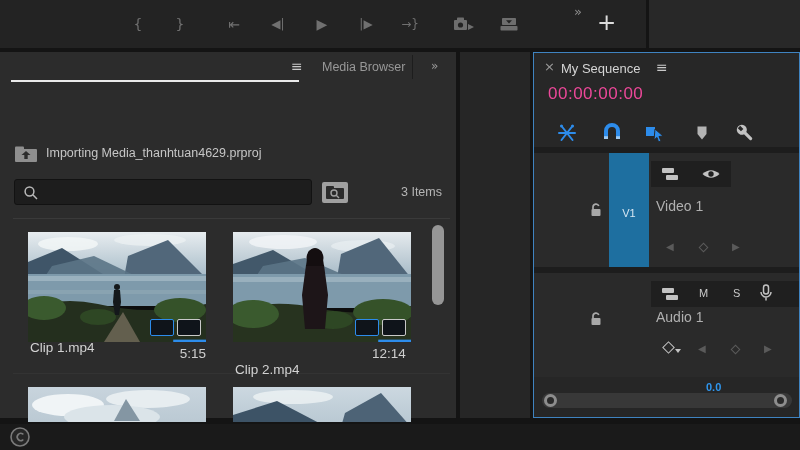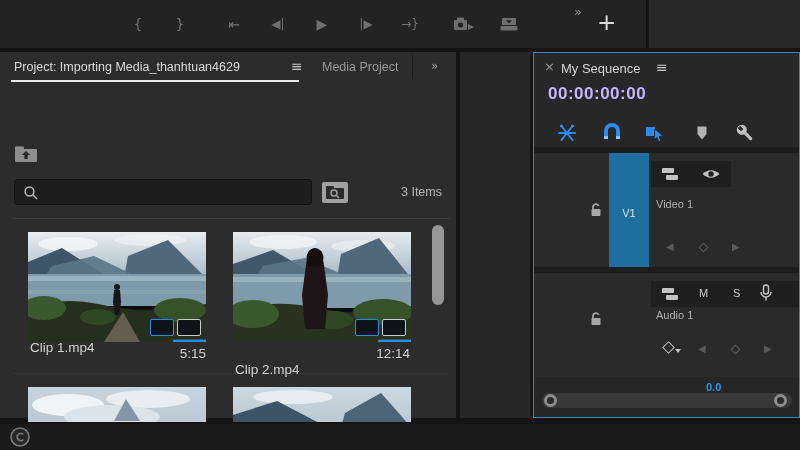--- a/index.html
+++ b/index.html
@@ -103,7 +103,6 @@
   <div class="abs" id="topbar-right"></div>
 
   <div class="abs" id="project-panel">
-    <span class="abs ptab-active">Project: Importing Media_thanhtuan4629</span>
     <div class="abs ptab-underline"></div>
     <span class="abs ptab-menu g">≡</span>
     <span class="abs ptab-inactive">Media Project</span>

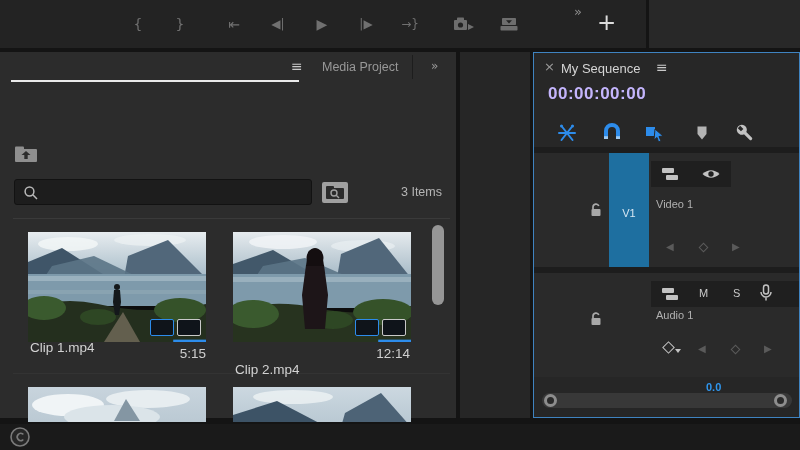--- a/index.html
+++ b/index.html
@@ -105,7 +105,7 @@
   <div class="abs" id="project-panel">
     <div class="abs ptab-underline"></div>
     <span class="abs ptab-menu g">≡</span>
-    <span class="abs ptab-inactive">Media Project</span>
+    <span class="abs ptab-inactive">Media Browser</span>
     <div class="abs ptab-sep"></div>
     <span class="abs ptab-ovf g">»</span>
 

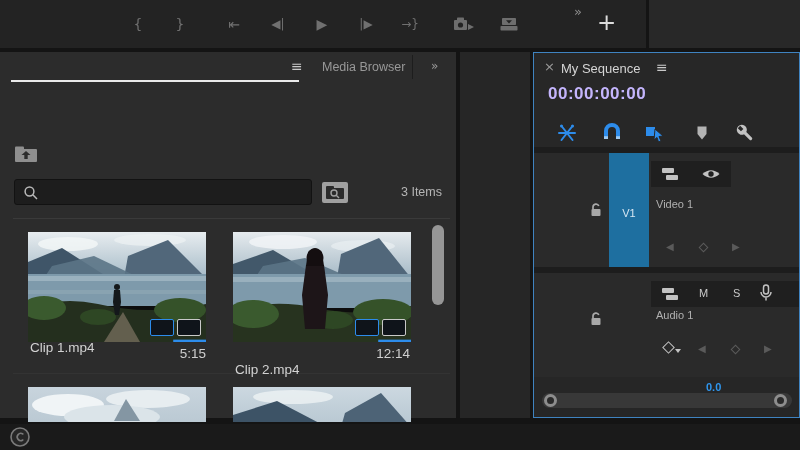--- a/index.html
+++ b/index.html
@@ -54,7 +54,7 @@
   .tl-close { left:10px; top:6px; font-size:13px; color:#9a9a9a; }
   .tl-tab { left:27px; top:8px; font-size:13px; color:#d4d4d4; }
   .tl-menu { left:122px; top:6px; font-size:14px; color:#c9c9c9; }
-  .tl-timecode { left:14px; top:31px; font-size:17px; font-weight:bold; color:#c4b5fd; letter-spacing:0.5px; }
+  .tl-timecode { left:14px; top:31px; font-size:17px; font-weight:normal; color:#ec4899; letter-spacing:0.5px; }
   .tl-sep { left:0; width:265px; height:6px; background:#1d1d1d; }
   .track { left:0; width:265px; background:#2a2a2a; }
   .target-bar { position:absolute; left:75px; top:0; width:40px; height:100%; background:#1e6fa0; text-align:center; }

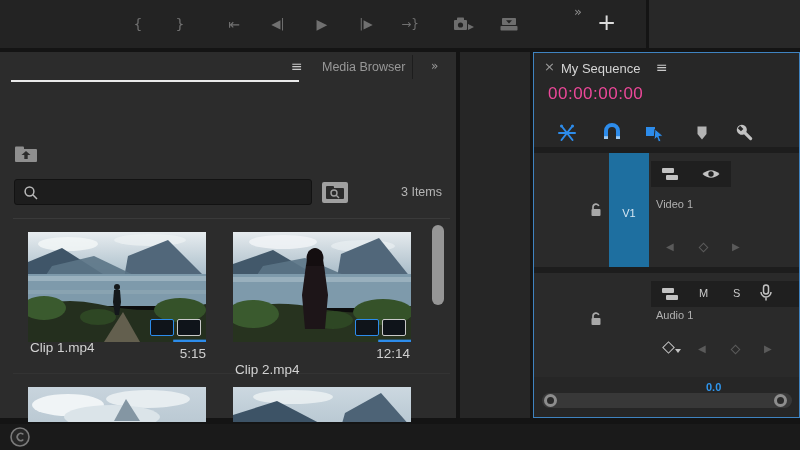--- a/index.html
+++ b/index.html
@@ -114,6 +114,7 @@
       <rect x="1" y="1.5" width="9" height="4" rx="1" fill="#8f8f8f"></rect>
       <polygon points="12,6 16.5,10 13.7,10 13.7,14 10.3,14 10.3,10 7.5,10" fill="#2c2c2c"></polygon>
     </svg>
+    <span class="abs proj-row-label">Importing Media_thanhtuan4629.prproj</span>
 
     <div class="abs search-box">
       <svg width="16" height="16" viewBox="0 0 16 16">

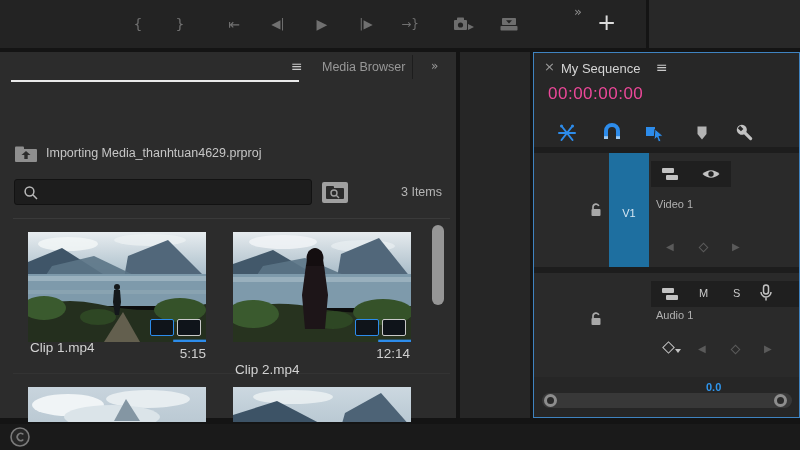--- a/index.html
+++ b/index.html
@@ -60,7 +60,7 @@
   .target-bar { position:absolute; left:75px; top:0; width:40px; height:100%; background:#1e6fa0; text-align:center; }
   .target-label { font-size:11px; color:#d7e7f3; }
   .trk-strip { position:absolute; background:#1f1f1f; height:26px; }
-  .trk-name { position:absolute; font-size:11px; color:#b0b0b0; }
+  .trk-name { position:absolute; font-size:14px; color:#b0b0b0; }
   .kf-tri { position:absolute; font-size:10px; color:#5a5a5a; }
   .kf-dia { position:absolute; width:7px; height:7px; border:1.5px solid #5a5a5a; transform:rotate(45deg); }
   .kf-dia-lg { position:absolute; width:9px; height:9px; border:1.5px solid #c4c4c4; transform:rotate(45deg); }

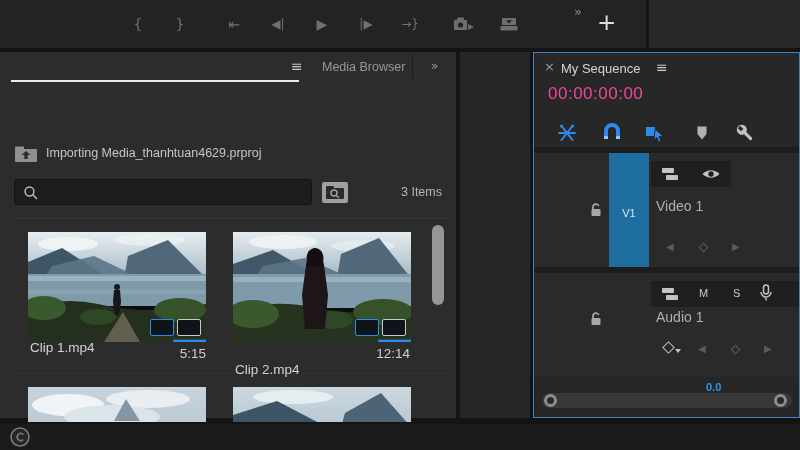--- a/index.html
+++ b/index.html
@@ -222,7 +222,7 @@
         </div>
       </div>
       <span class="abs clipname" style="left:222px;top:127px;margin-top:16px;">Clip 2.mp4</span>
-      <span class="abs clipdur" style="left:355px;top:127px;width:42px;text-align:right;">12:14</span>
+      <span class="abs clipdur" style="left:355px;top:127px;width:42px;text-align:center;">12:14</span>
 
       <div class="abs thumb" style="left:15px;top:168px;">
         <svg viewBox="0 0 178 110" preserveAspectRatio="none">

